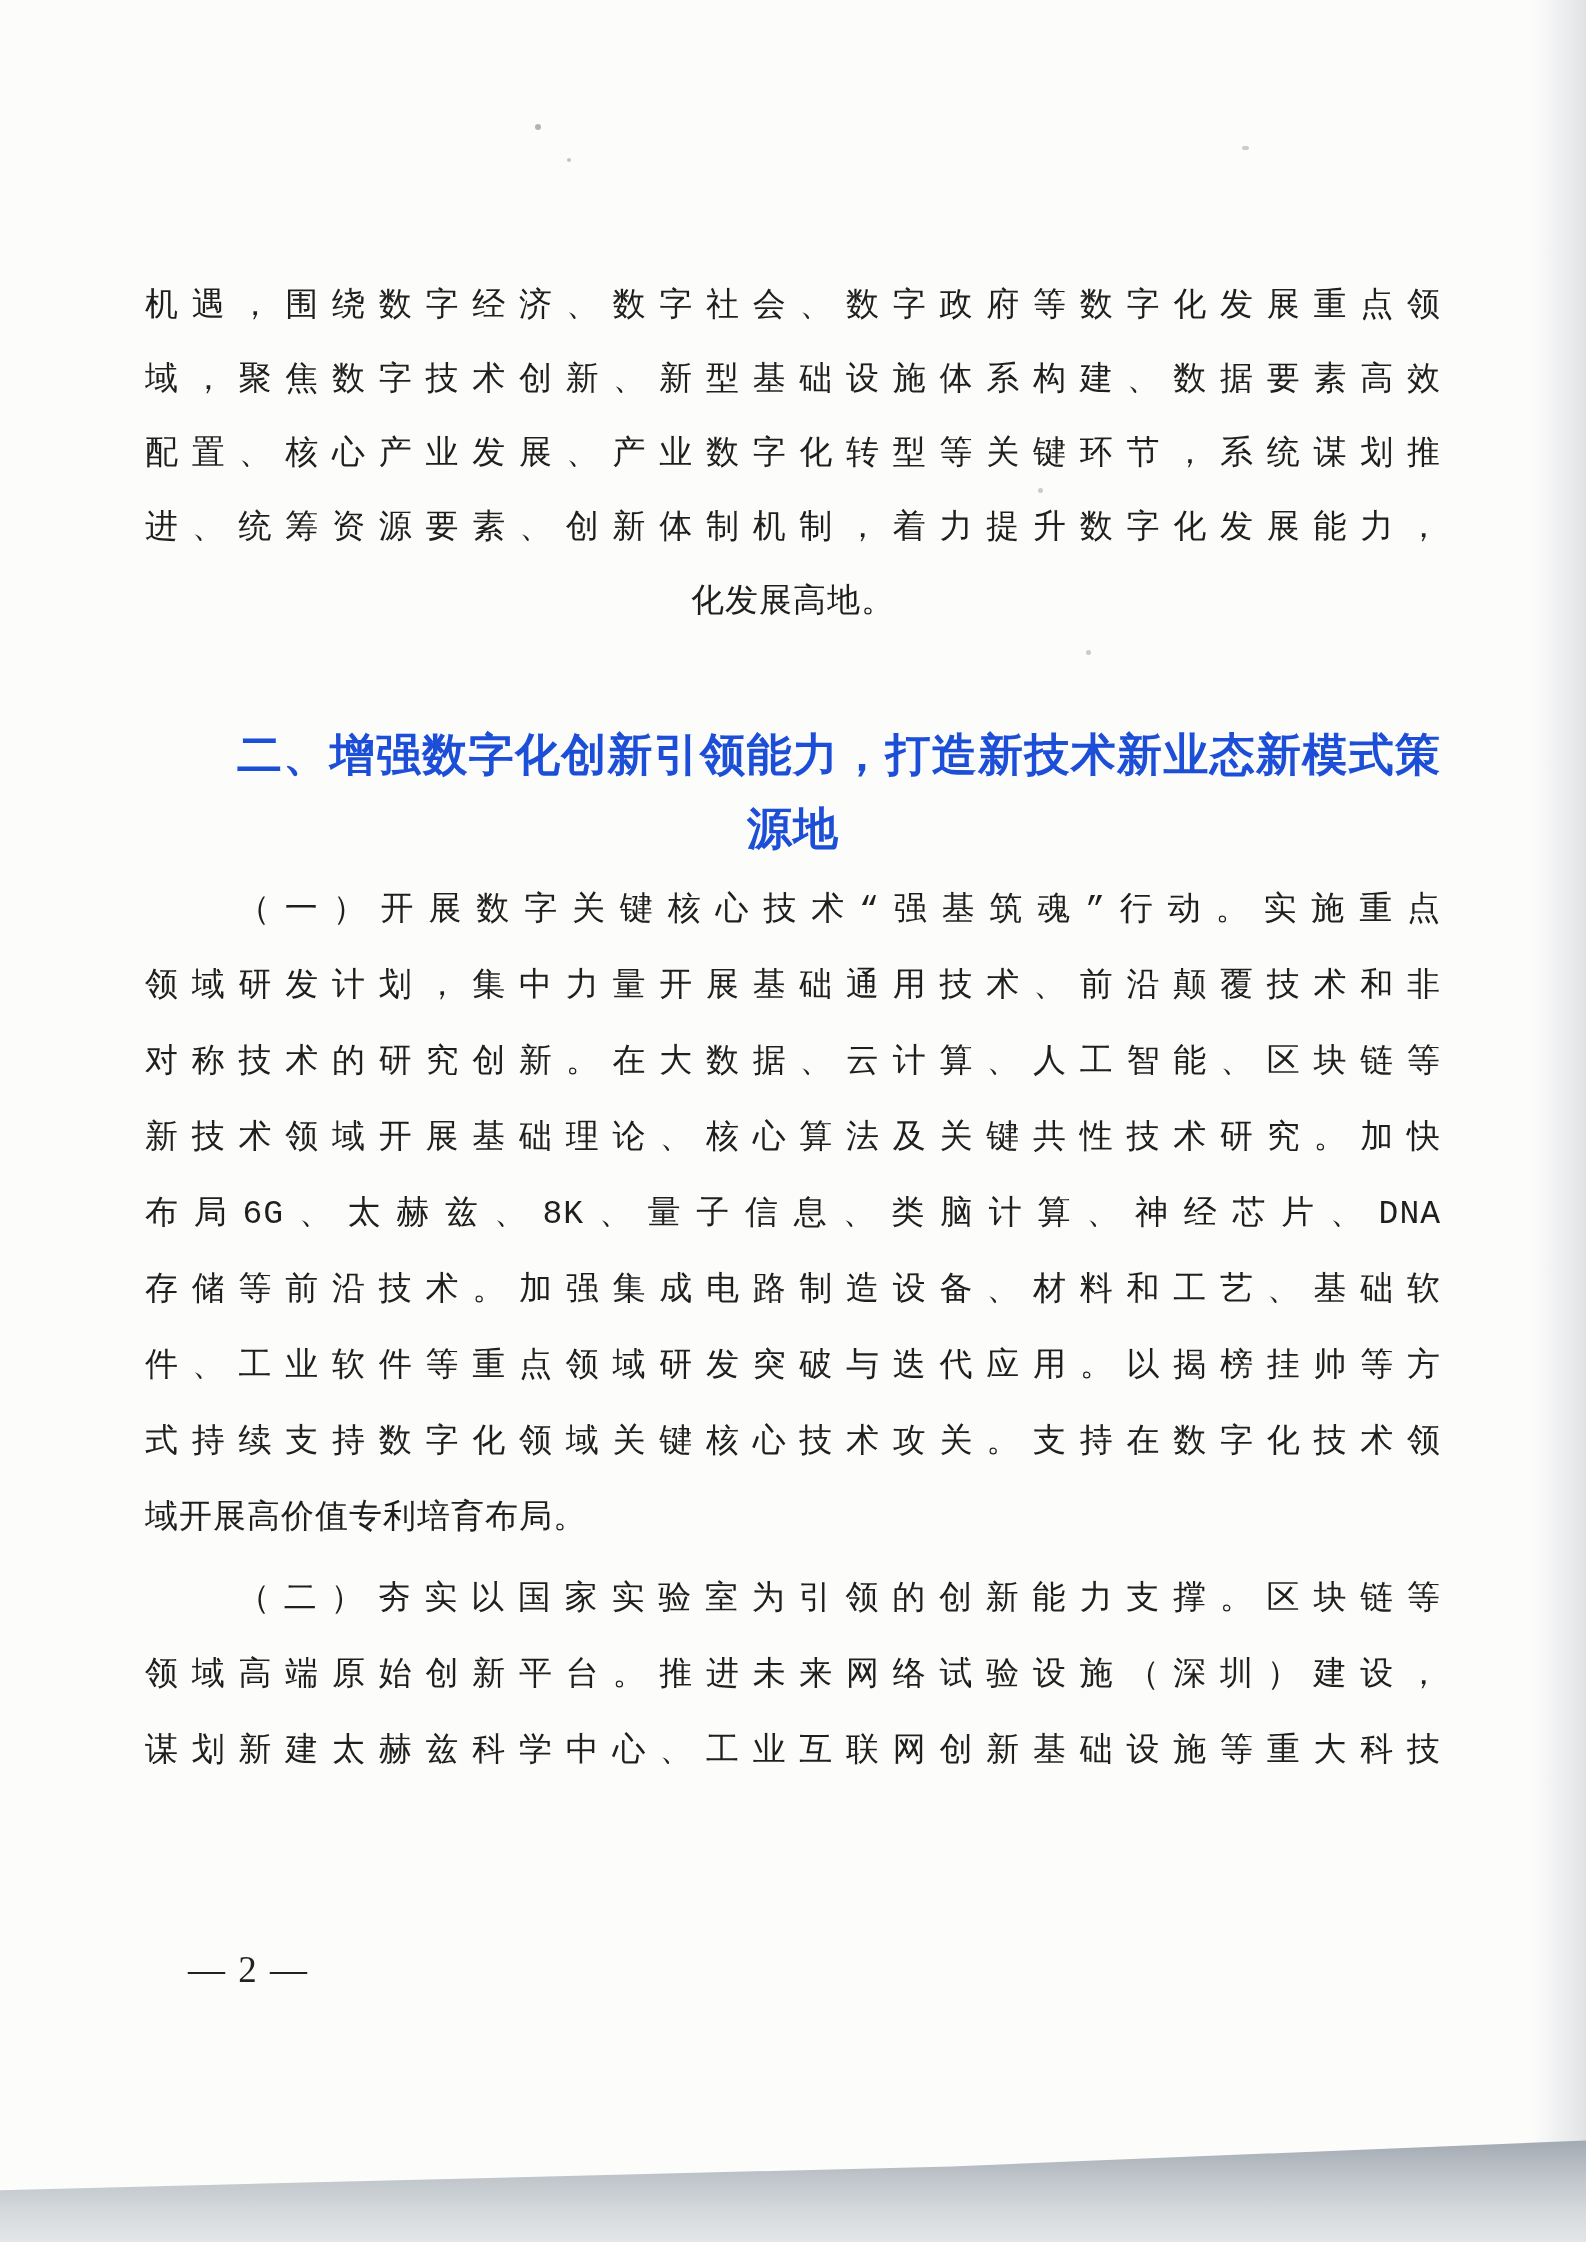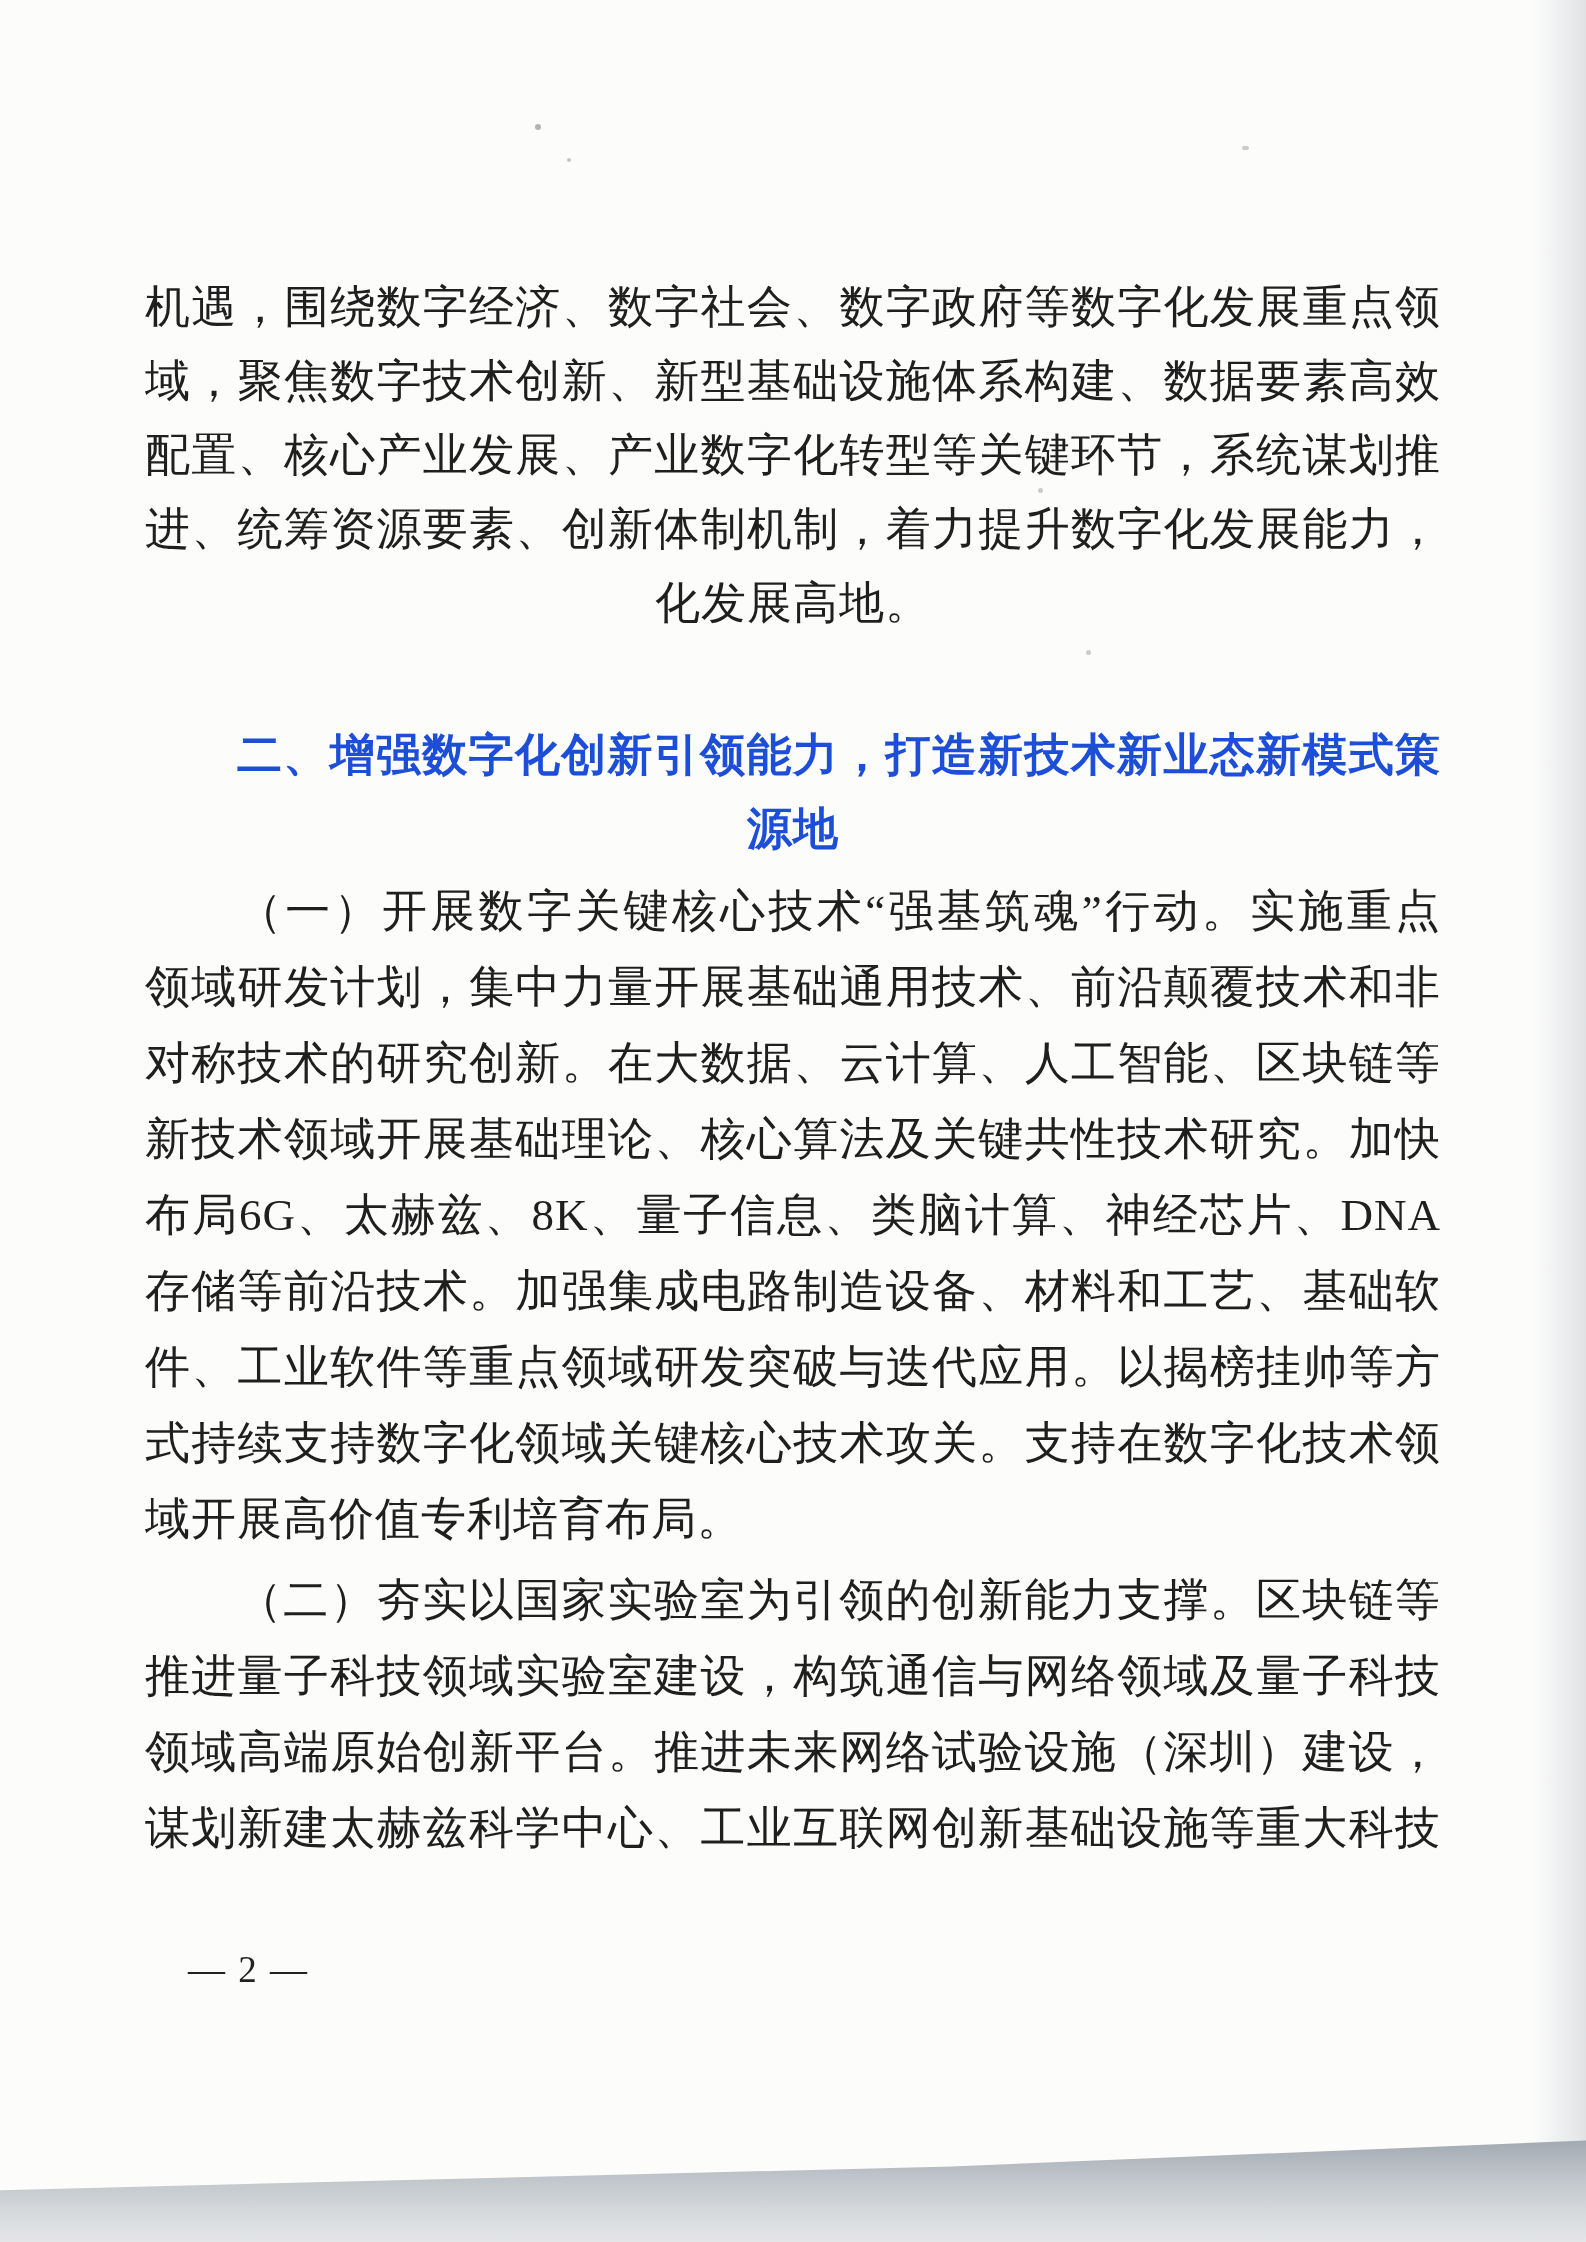--- a/index.html
+++ b/index.html
@@ -18,12 +18,13 @@
     width: 1296px;
   }
   .line {
-    font-size: 45px;
+    font-size: 33px;
     letter-spacing: 1px;
     line-height: 76px;
     height: 76px;
     white-space: pre-wrap;
     text-align: left;
+    font-family: Liberation Mono, monospace;
   }
   .lh74 .line { line-height: 74px; height: 74px; text-align: center; }
   .j {

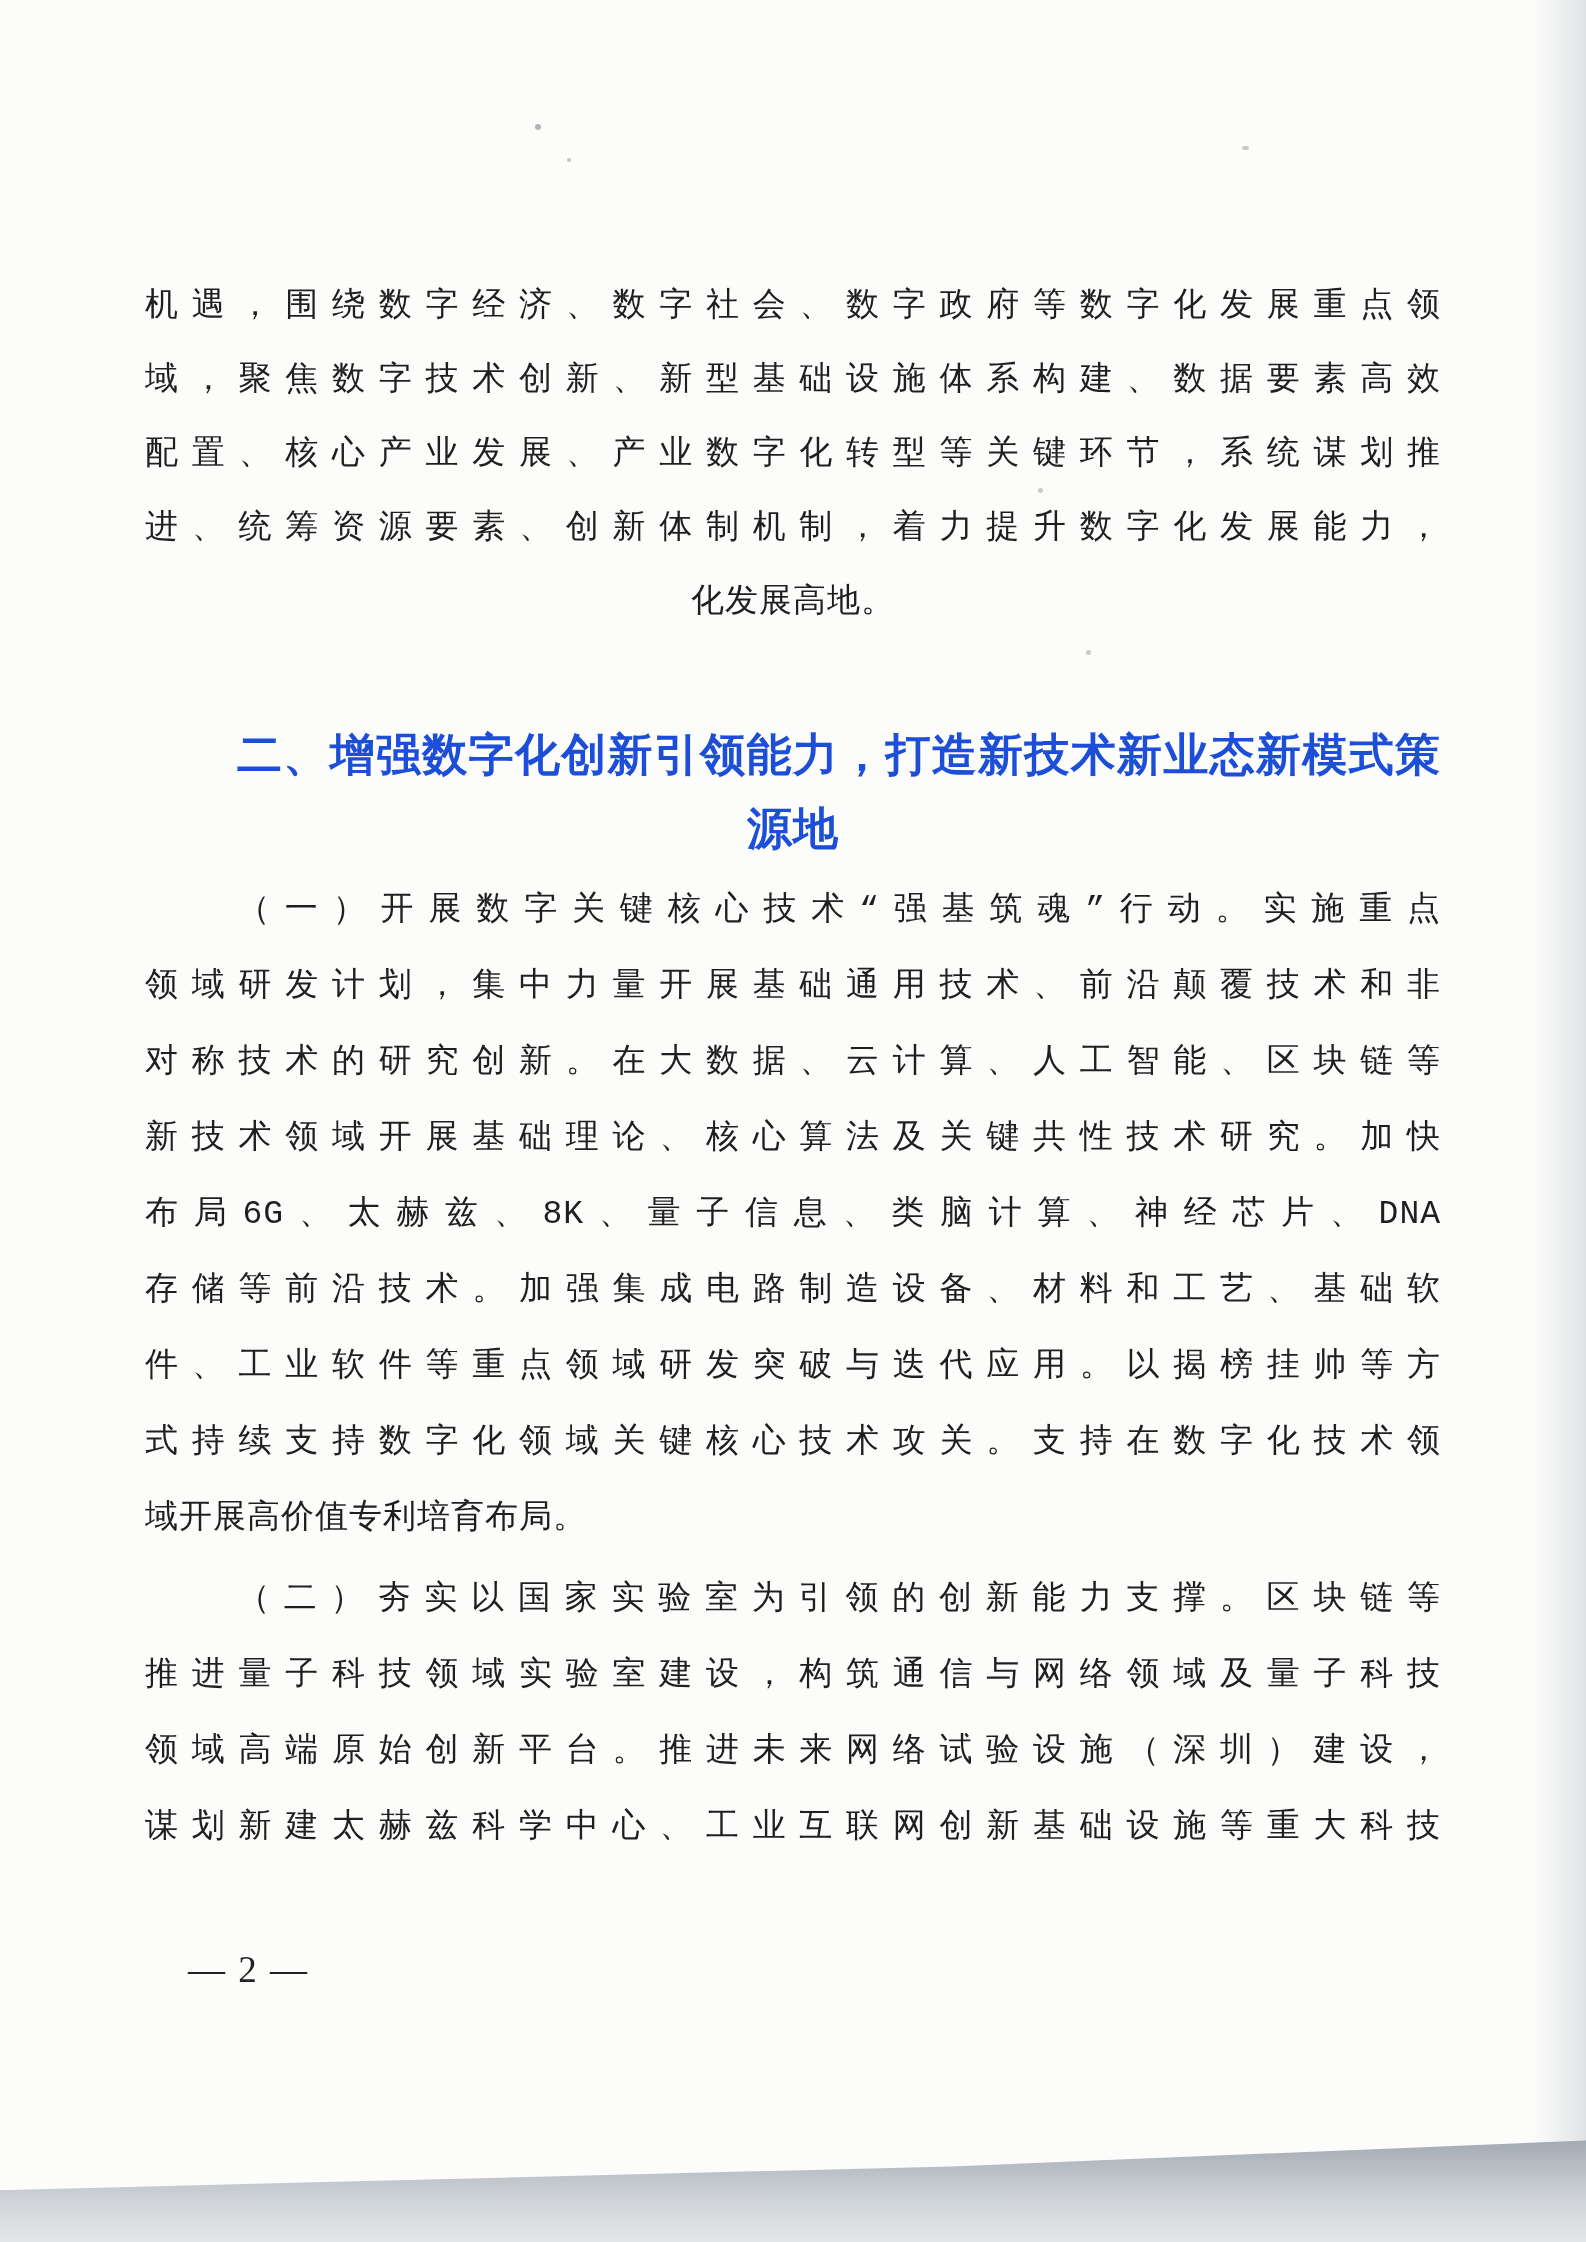--- a/index.html
+++ b/index.html
@@ -101,7 +101,6 @@
 
   <div class="textcol" style="top:1562px">
     <div class="line j ind"><span>（二）夯实以国家实验室为引领的创新能力支撑。</span><span>区块链等</span></div>
-    <div class="line j">推进量子科技领域实验室建设，构筑通信与网络领域及量子科技</div>
     <div class="line j">领域高端原始创新平台。推进未来网络试验设施（深圳）建设，</div>
     <div class="line j">谋划新建太赫兹科学中心、工业互联网创新基础设施等重大科技</div>
   </div>

